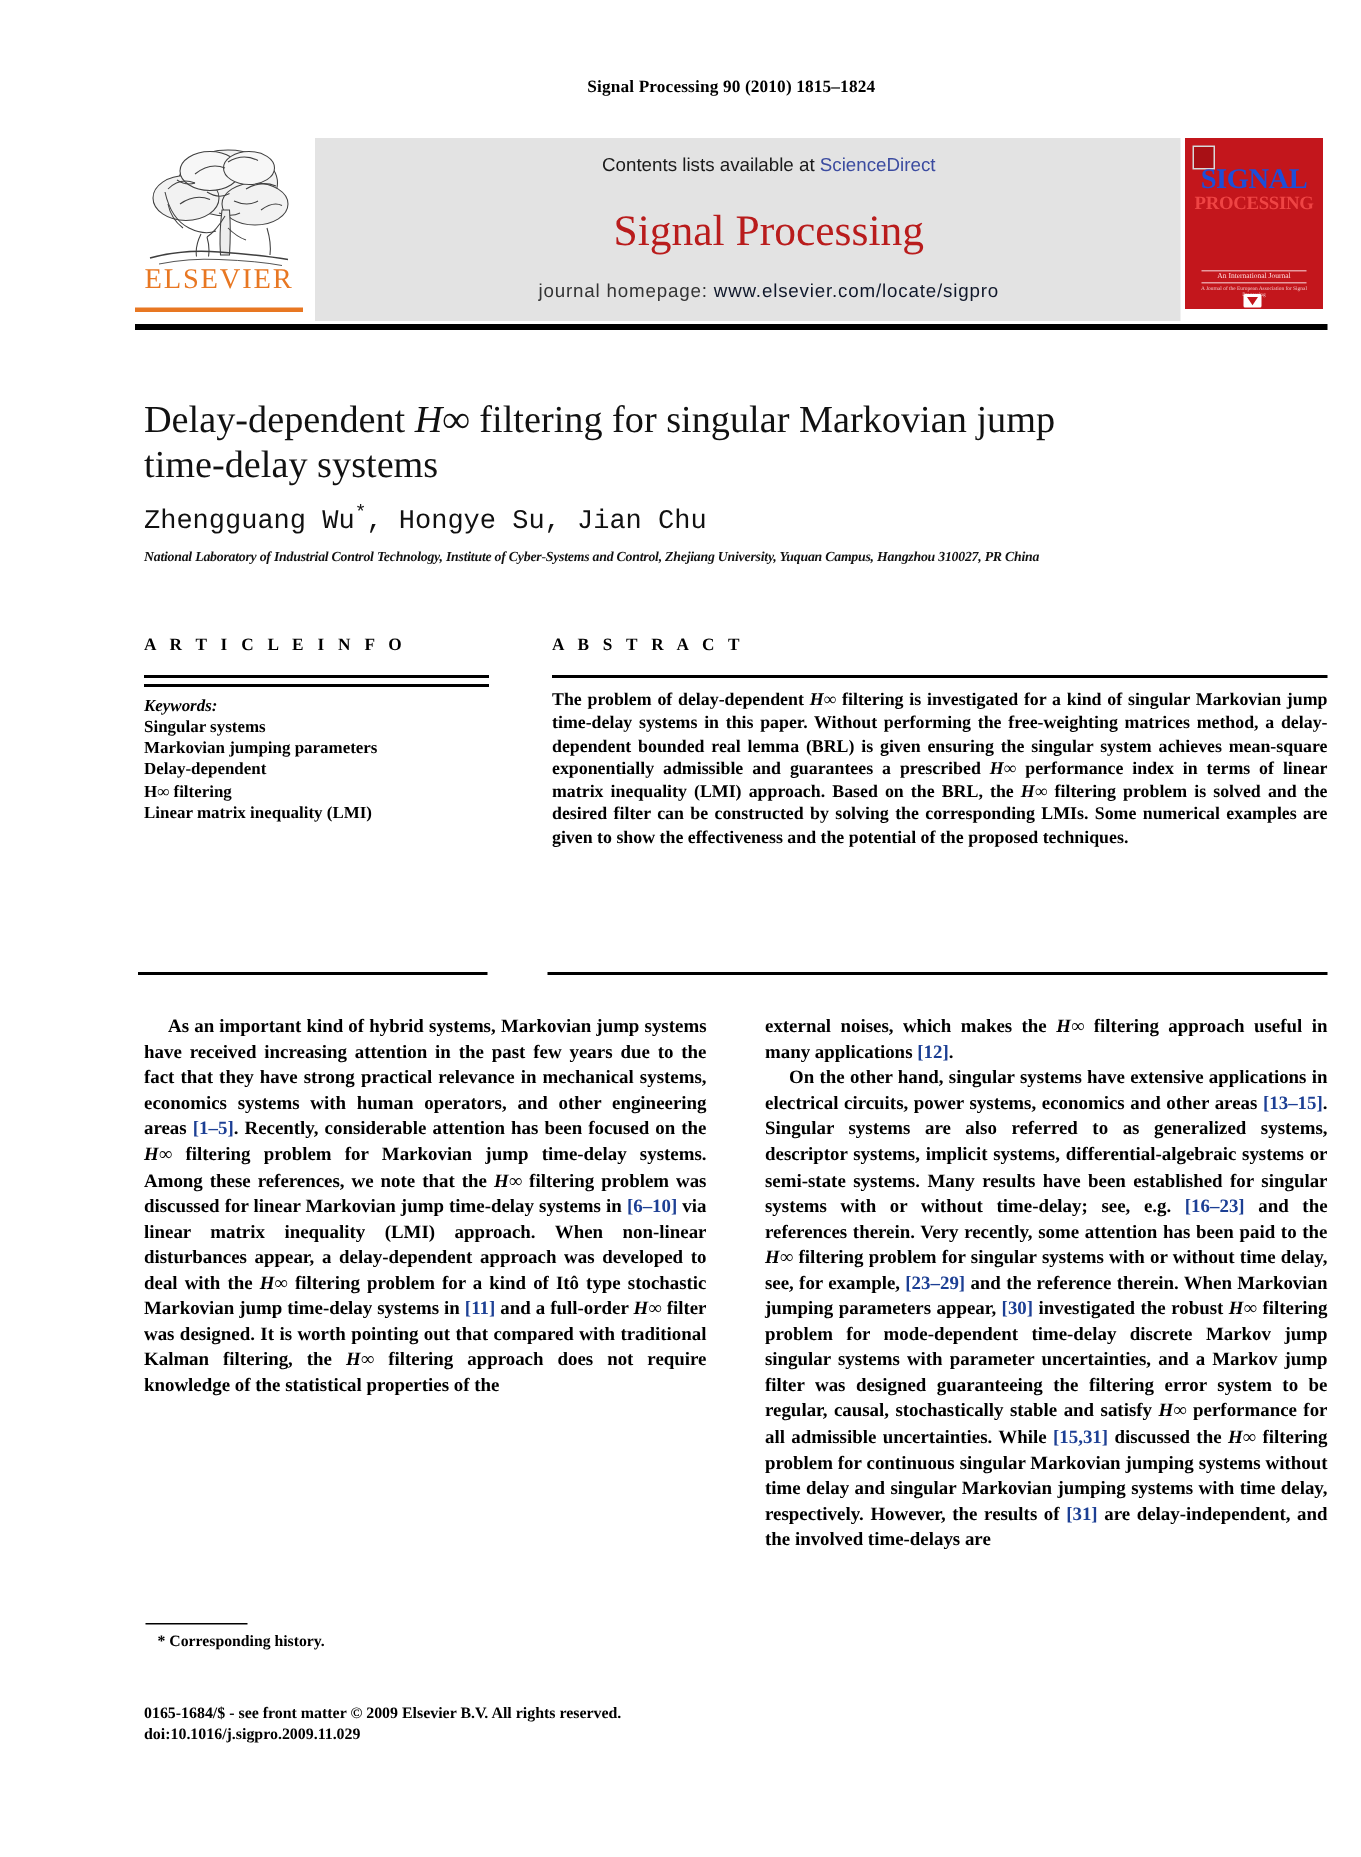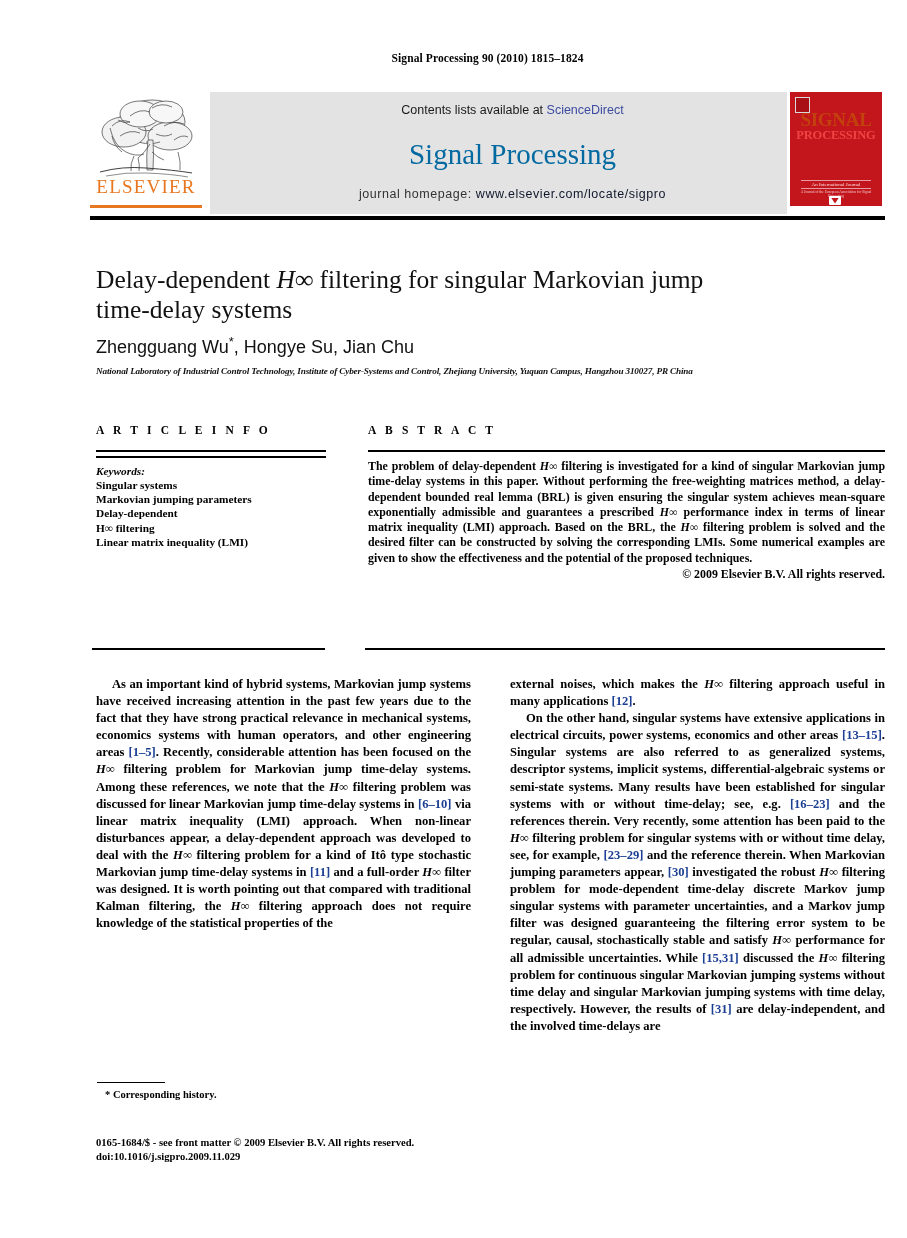--- a/index.html
+++ b/index.html
@@ -140,7 +140,7 @@
     font-weight: bold;
     font-size: 19px;
     letter-spacing: -0.3px;
-    color: #c2410c;
+    color: #1d4ed8;
     line-height: 17px;
   }
   .cover-title2 {

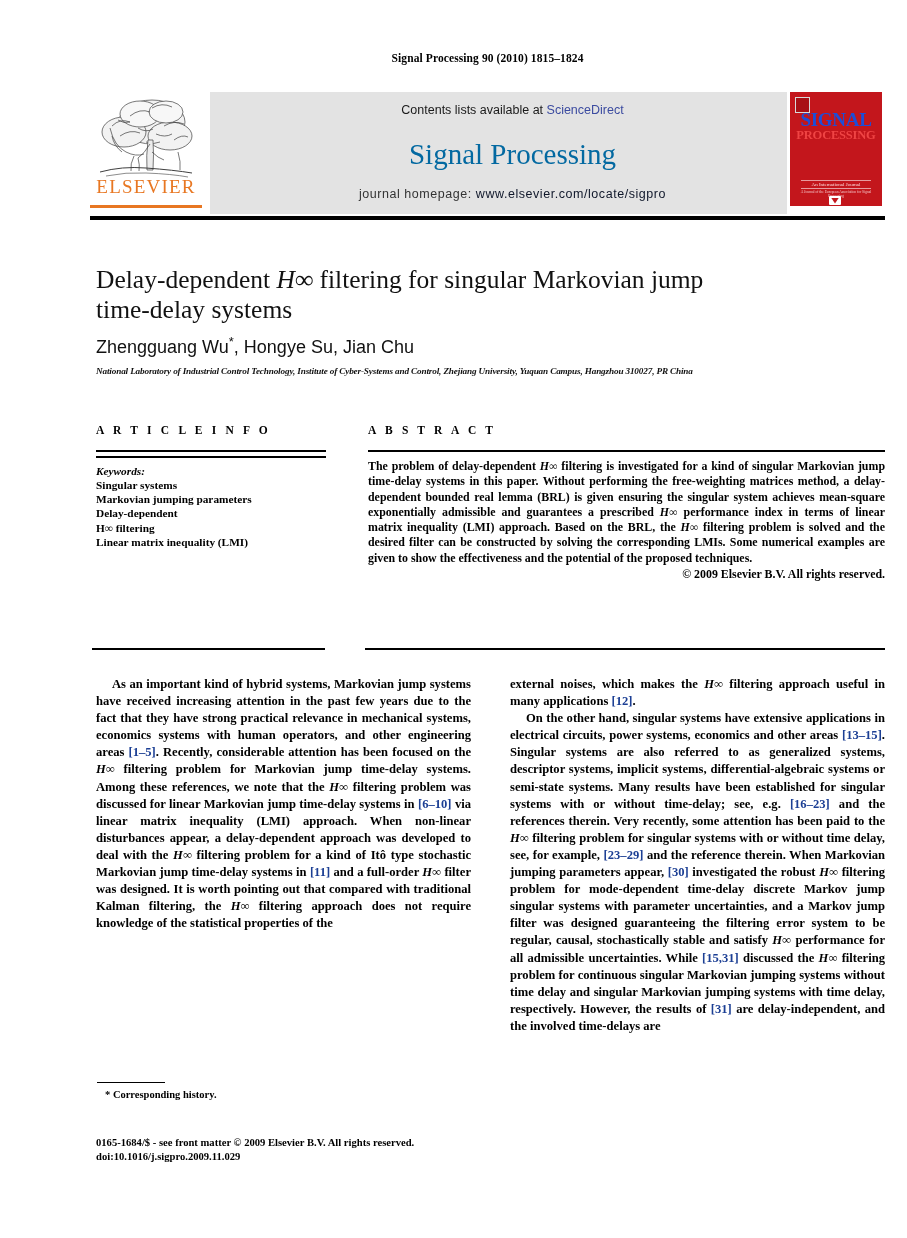--- a/index.html
+++ b/index.html
@@ -96,7 +96,7 @@
     text-align: center;
     font-family: "Liberation Serif", serif;
     font-size: 29px;
-    color: #0369a1;
+    color: #b91c1c;
   }
   .homepage-line {
     position: absolute;

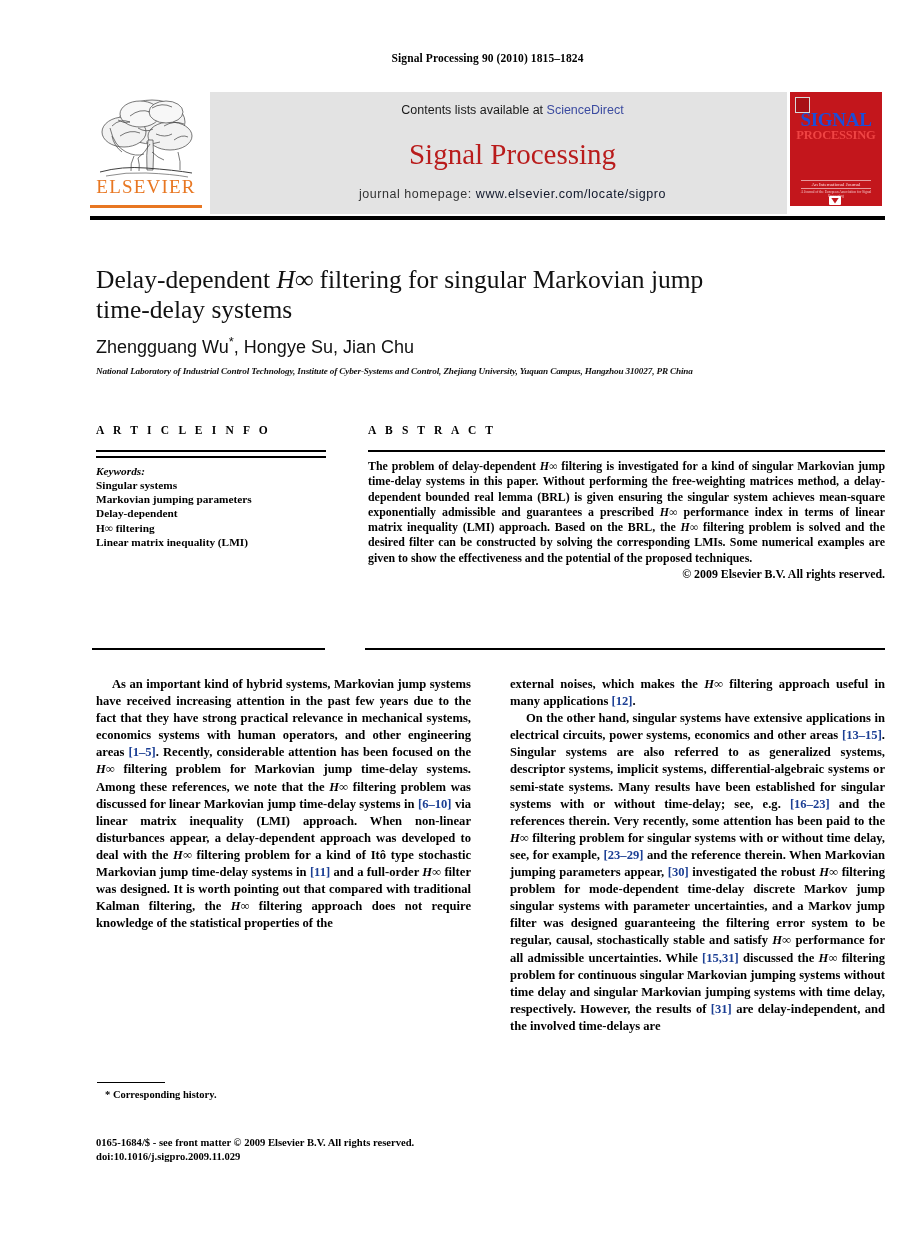--- a/index.html
+++ b/index.html
@@ -214,7 +214,7 @@
     left: 56px;
     top: 334px;
     width: 700px;
-    font-family: Liberation Sans, sans-serif;
+    font-family: Liberation Mono, monospace;
     font-size: 18px;
     color: #111;
   }

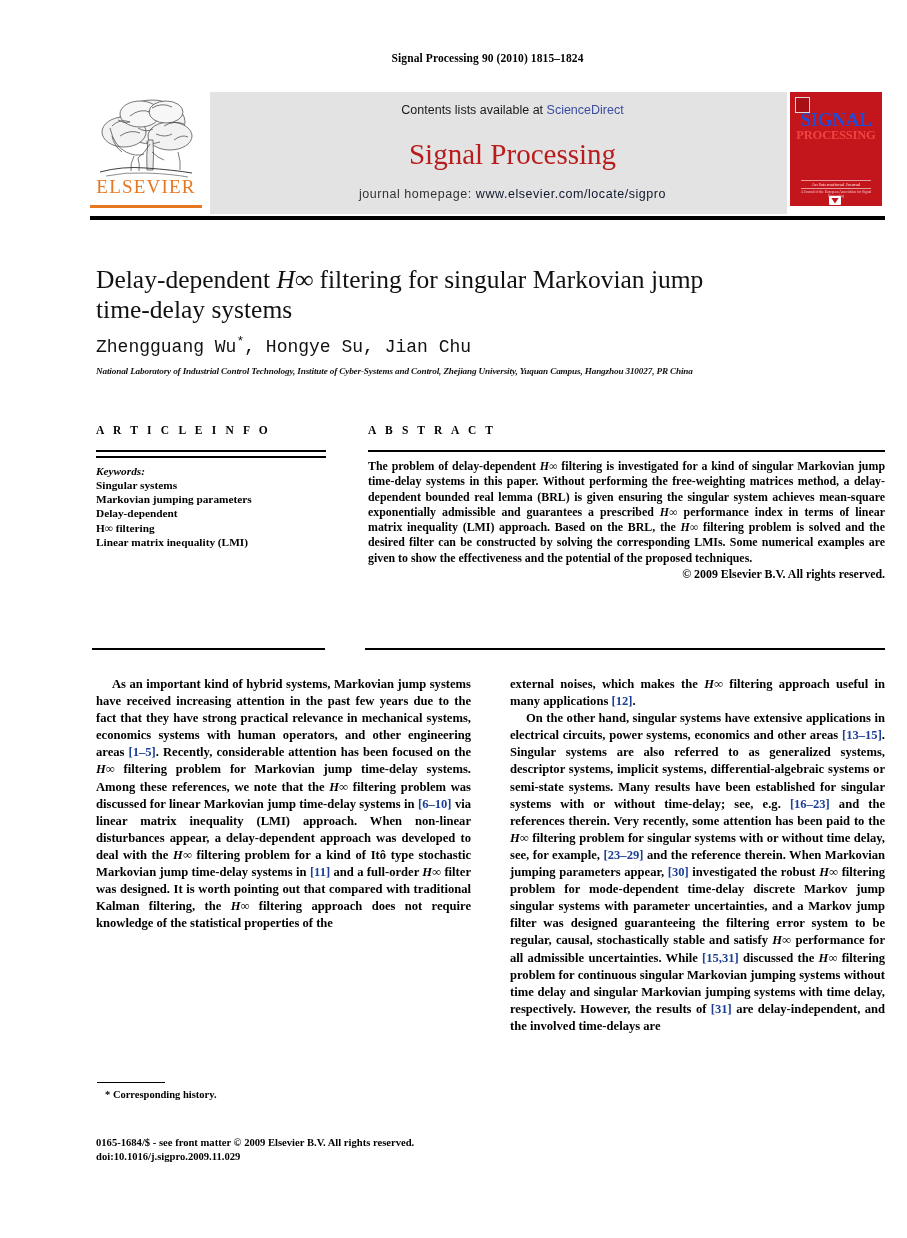--- a/index.html
+++ b/index.html
@@ -469,7 +469,6 @@
     <div class="sec-label">A B S T R A C T</div>
     <div class="hr-thin"></div>
     <div class="abstract-text"><span>The problem of delay-dependent </span><span class="mathvar">H∞</span><span> filtering is investigated for a kind of singular Markovian jump time-delay systems in this paper. Without performing the free-weighting matrices method, a delay-dependent bounded real lemma (BRL) is given ensuring the singular system achieves mean-square exponentially admissible and guarantees a prescribed </span><span class="mathvar">H∞</span><span> performance index in terms of linear matrix inequality (LMI) approach. Based on the BRL, the </span><span class="mathvar">H∞</span><span> filtering problem is solved and the desired filter can be constructed by solving the corresponding LMIs. Some numerical examples are given to show the effectiveness and the potential of the proposed techniques.</span></div>
-    <div class="copyright-line">© 2009 Elsevier B.V. All rights reserved.</div>
   </div>
 
   <div class="rule-left"></div>

